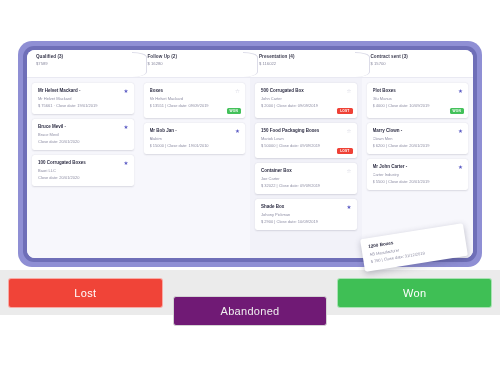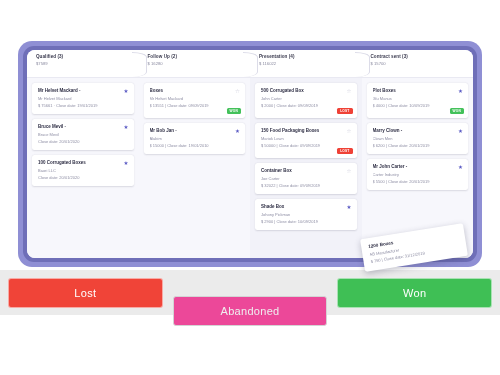--- a/index.html
+++ b/index.html
@@ -151,7 +151,7 @@
     border: 1px solid rgba(255,255,255,0.55);
   }
   .action-btn.lost { background: #f04438; }
-  .action-btn.abandoned { background: #ec4899; color: #efefef; border-color: #d4d4d4; margin-top: 36px; }
+  .action-btn.abandoned { background: #701a75; color: #efefef; border-color: #d4d4d4; margin-top: 36px; }
   .action-btn.won  { background: #3fbf55; }
 </style>
 </head>

